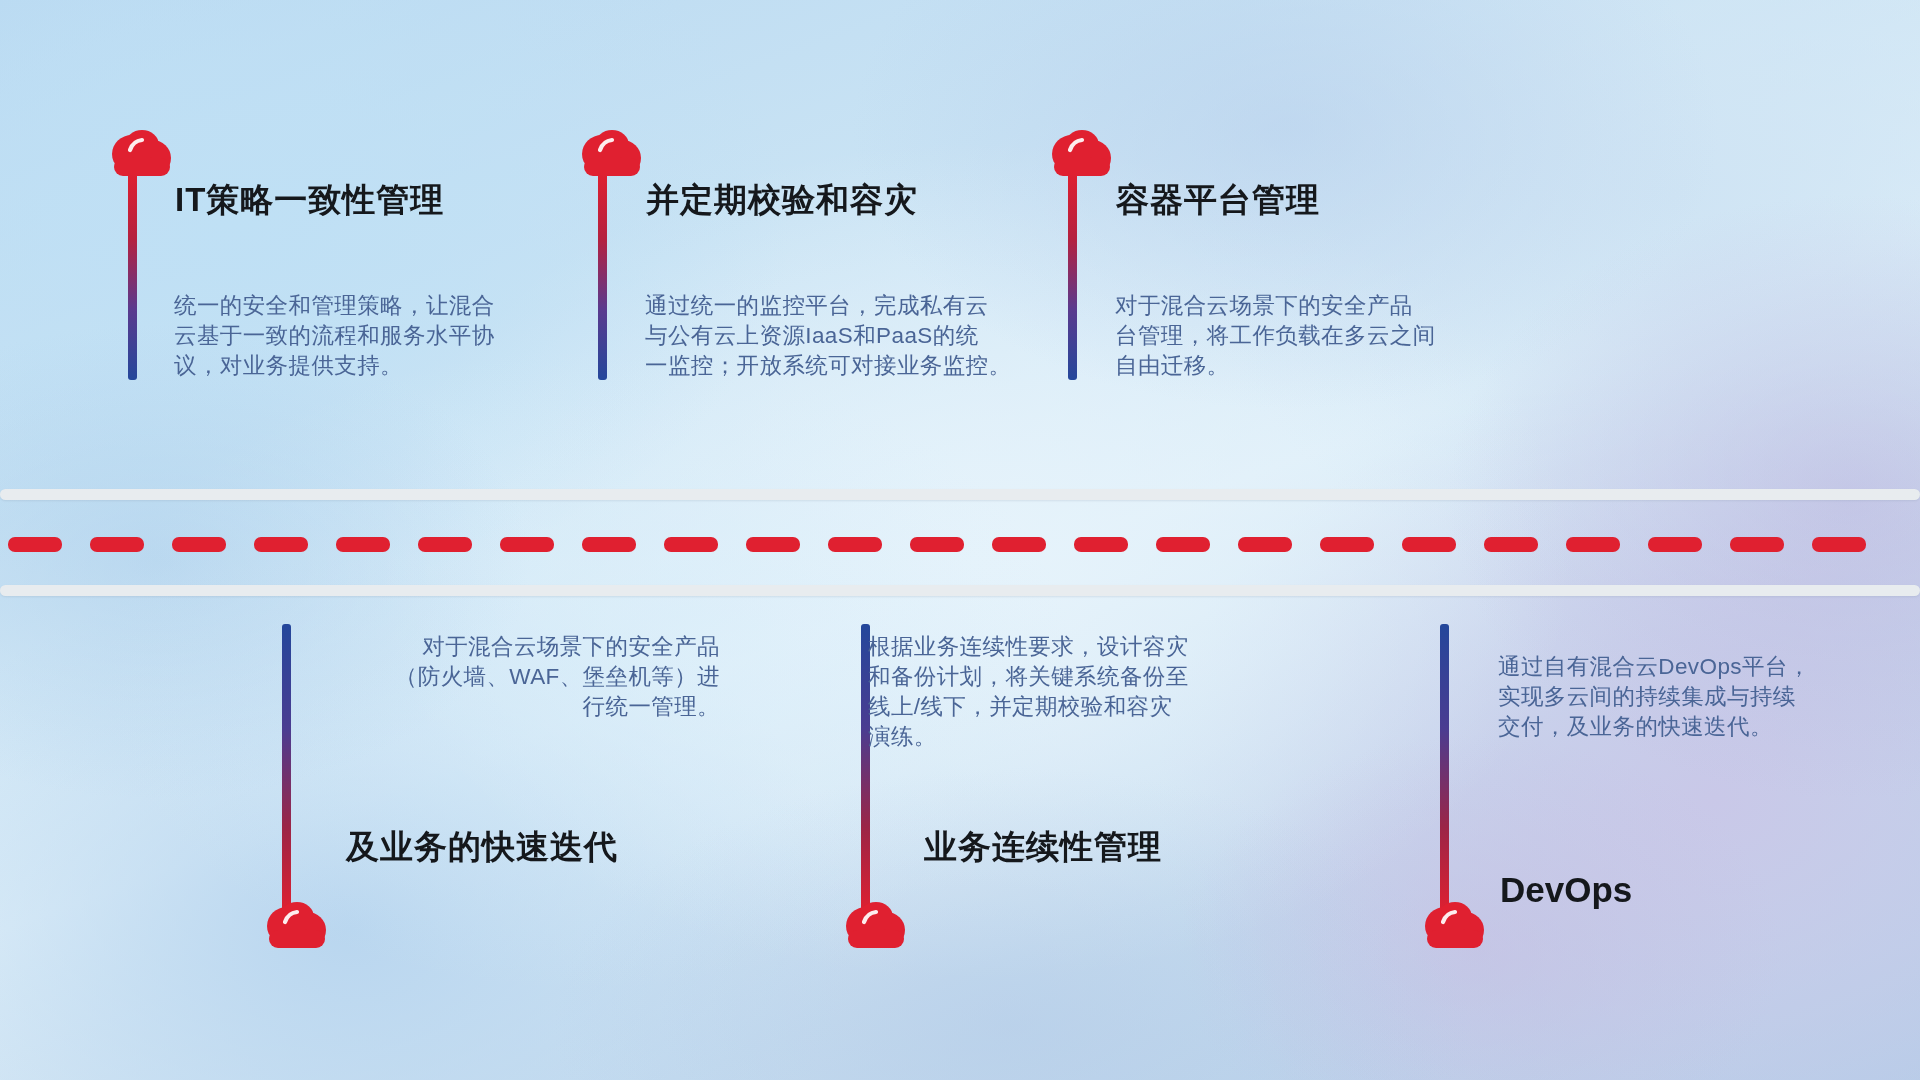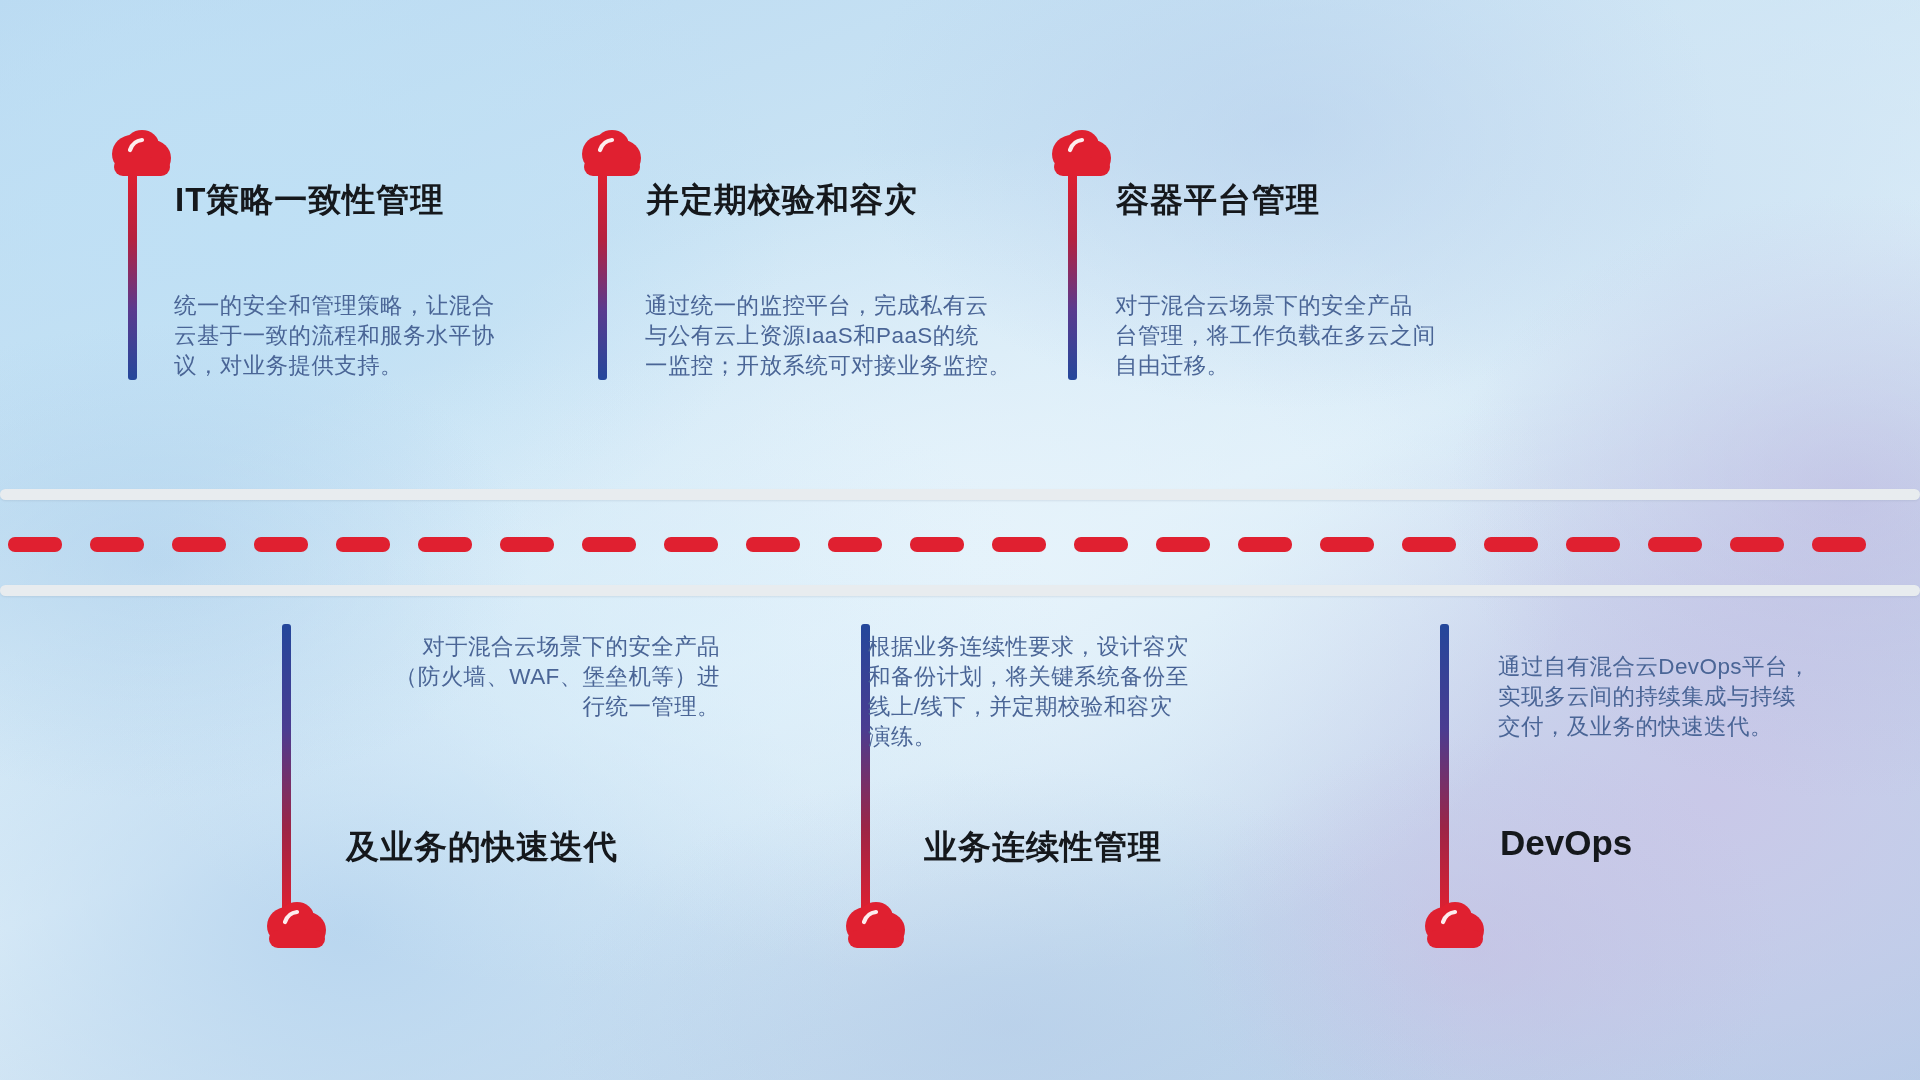--- a/index.html
+++ b/index.html
@@ -204,7 +204,7 @@
     <div class="desc" style="left:1470px;top:632px;width:390px;margin-top:20px;">通过自有混合云DevOps平台，
 实现多云间的持续集成与持续
 交付，及业务的快速迭代。</div>
-    <div class="title latin" style="left:1472px;top:823px;font-size:35px;">DevOps</div>
+    <div class="title latin" style="left:1472px;top:870px;font-size:35px;">DevOps</div>
     <div class="cloud" style="left:1391px;top:900px;">
       <svg viewBox="0 0 70 54">
           <g>

